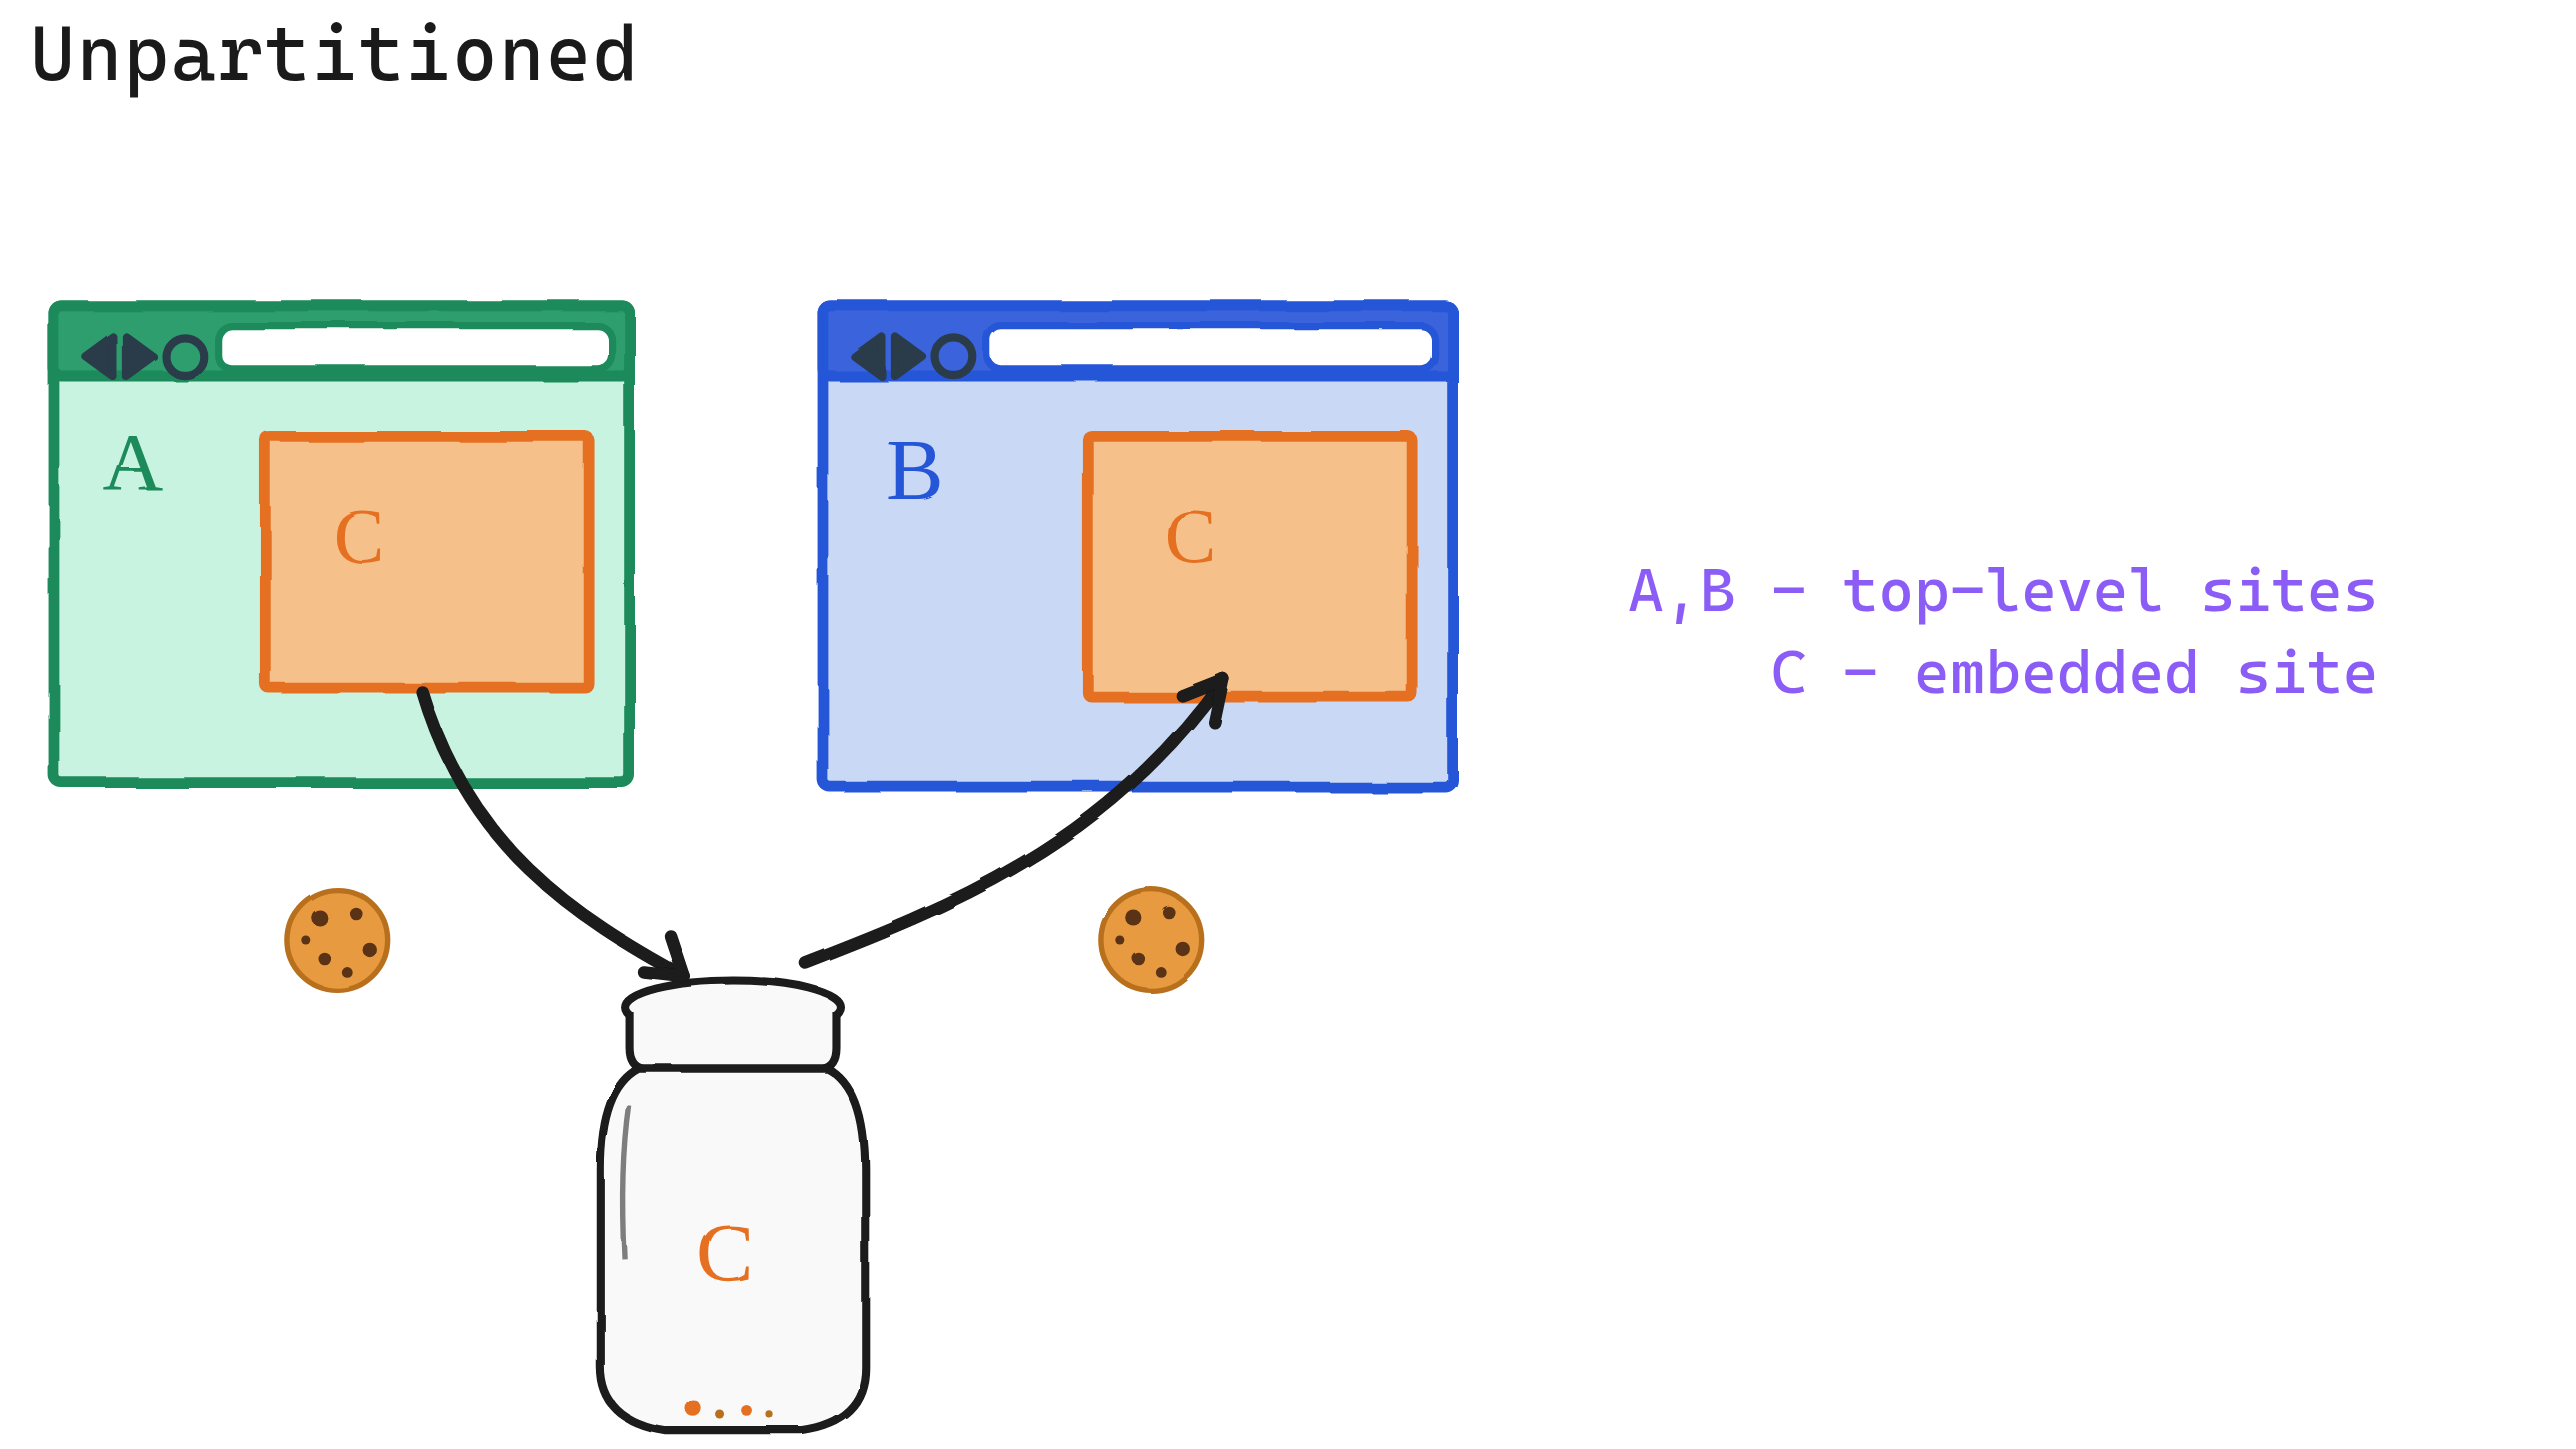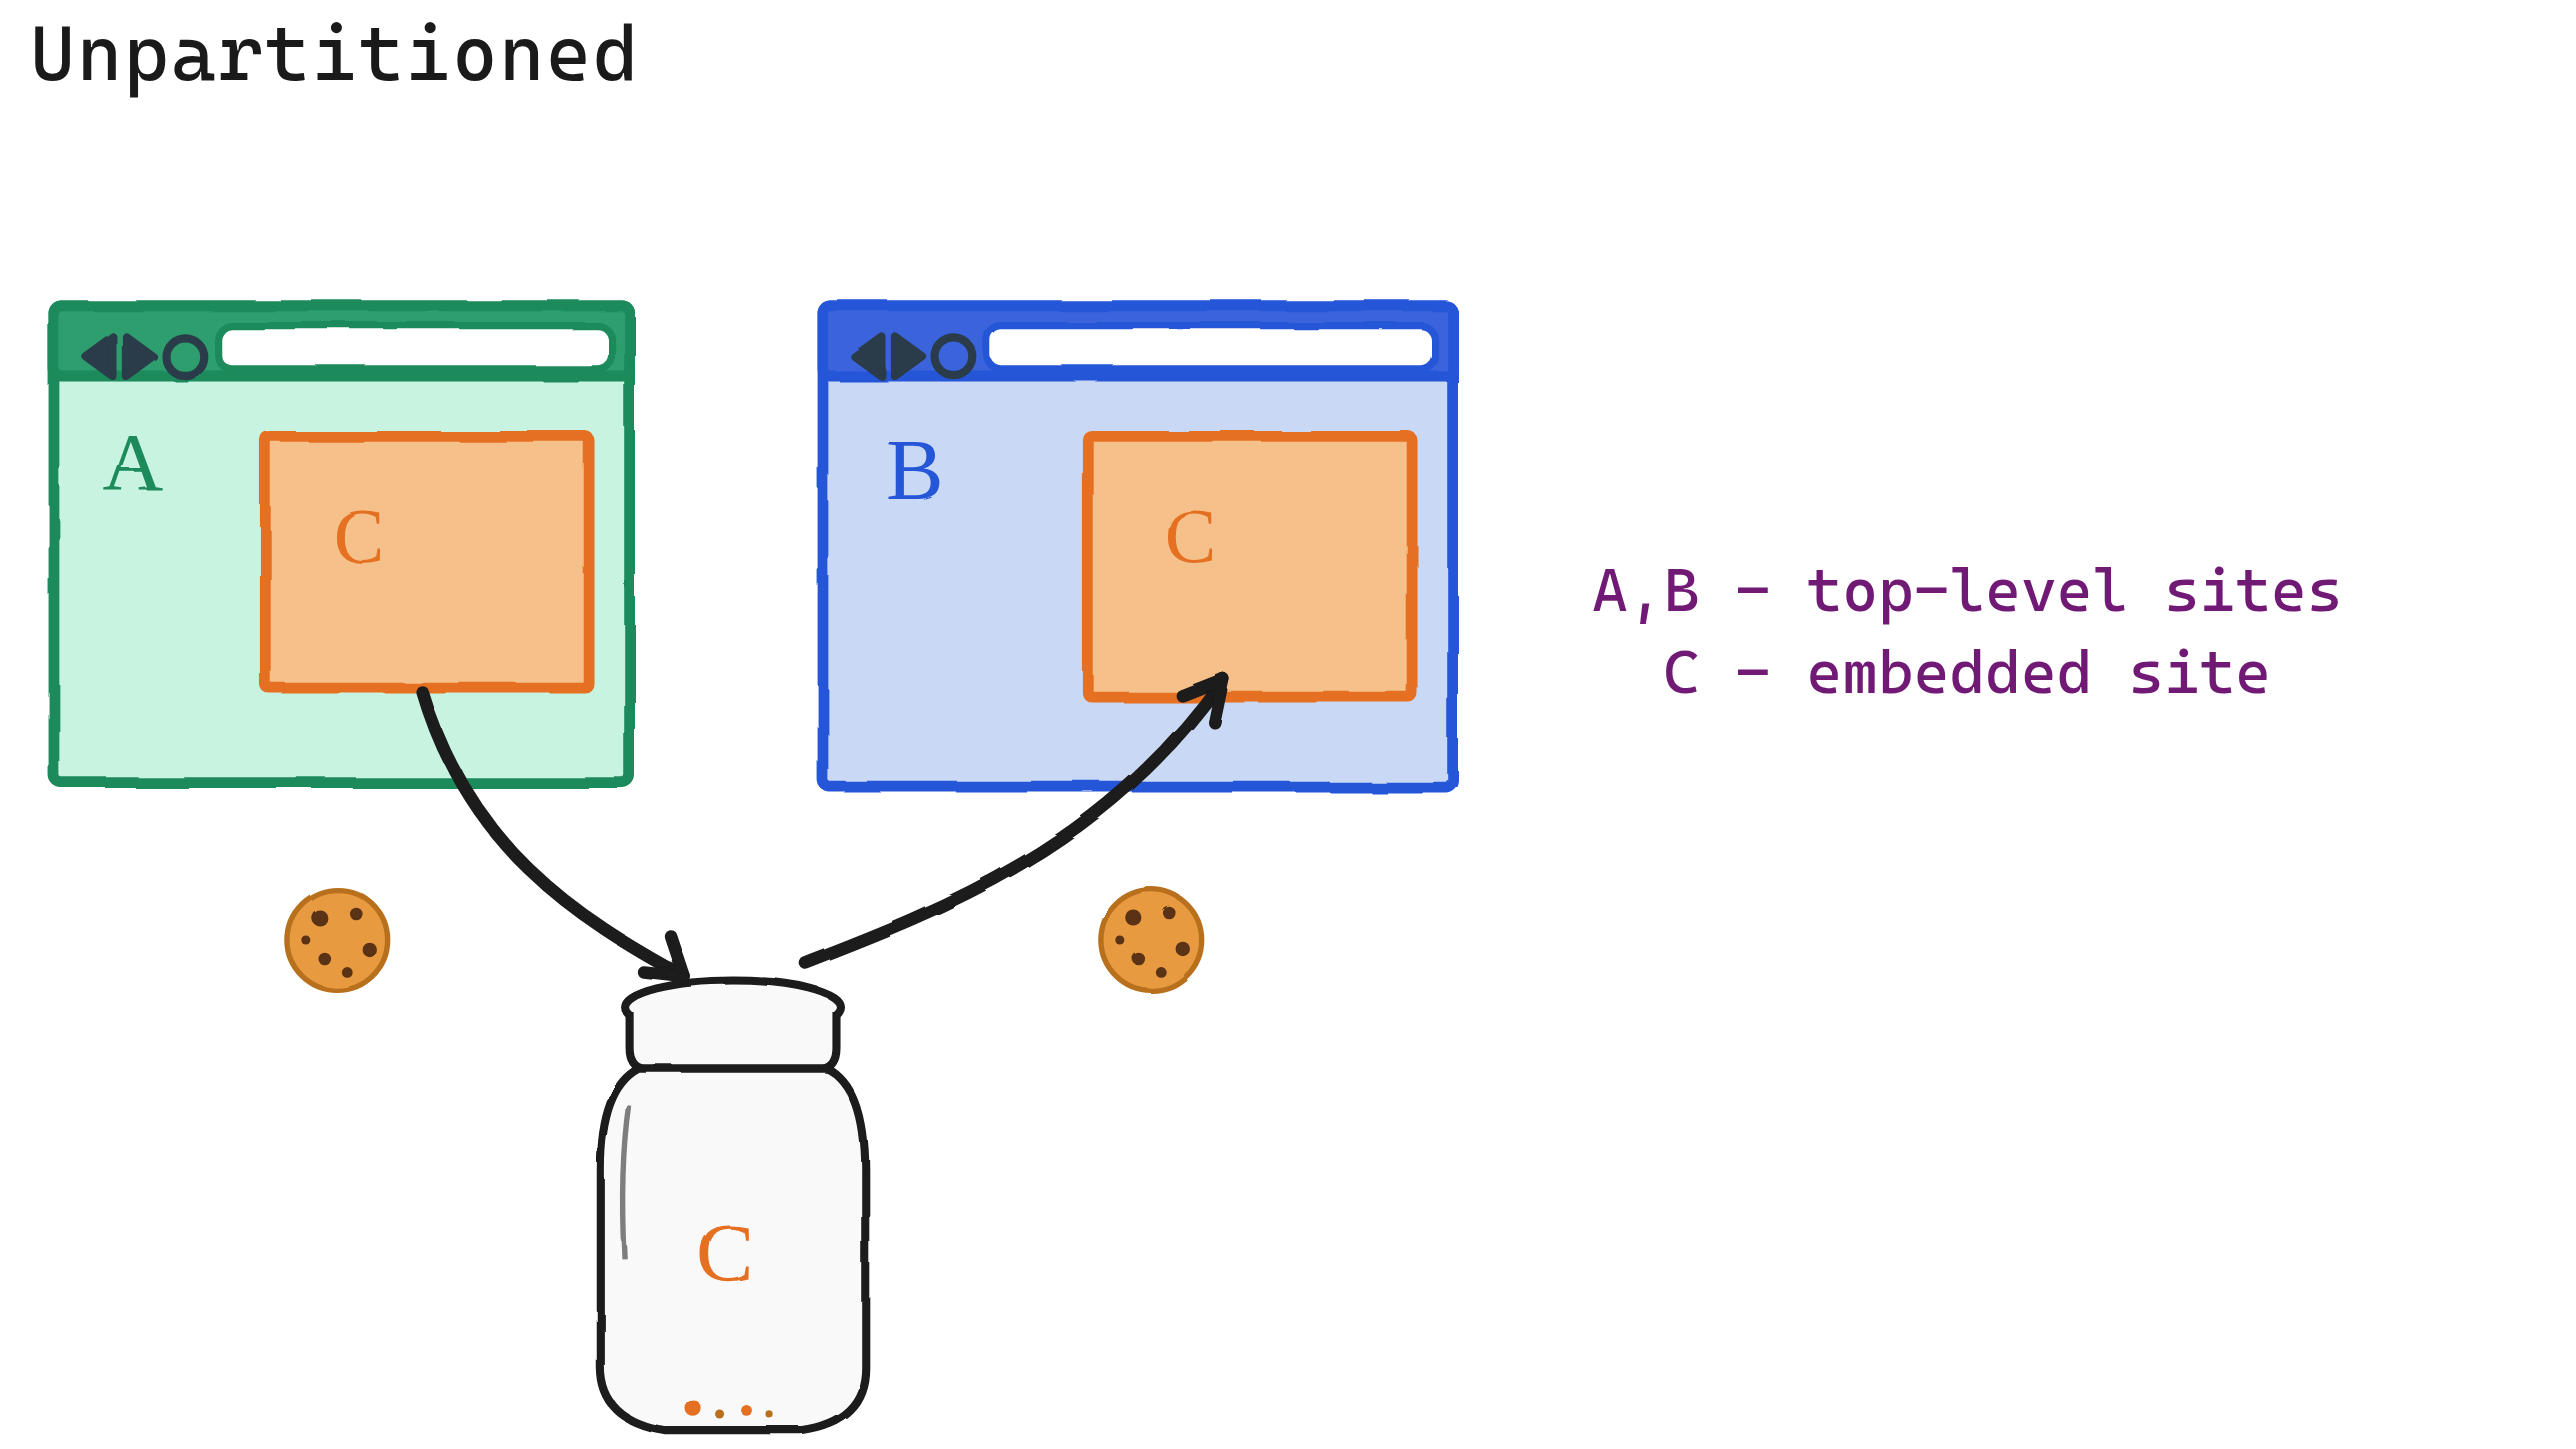--- a/index.html
+++ b/index.html
@@ -14,6 +14,7 @@
     position: relative;
     width: 2576px;
     height: 1450px;
+    text-align: right;
   }
   .title {
     position: absolute;

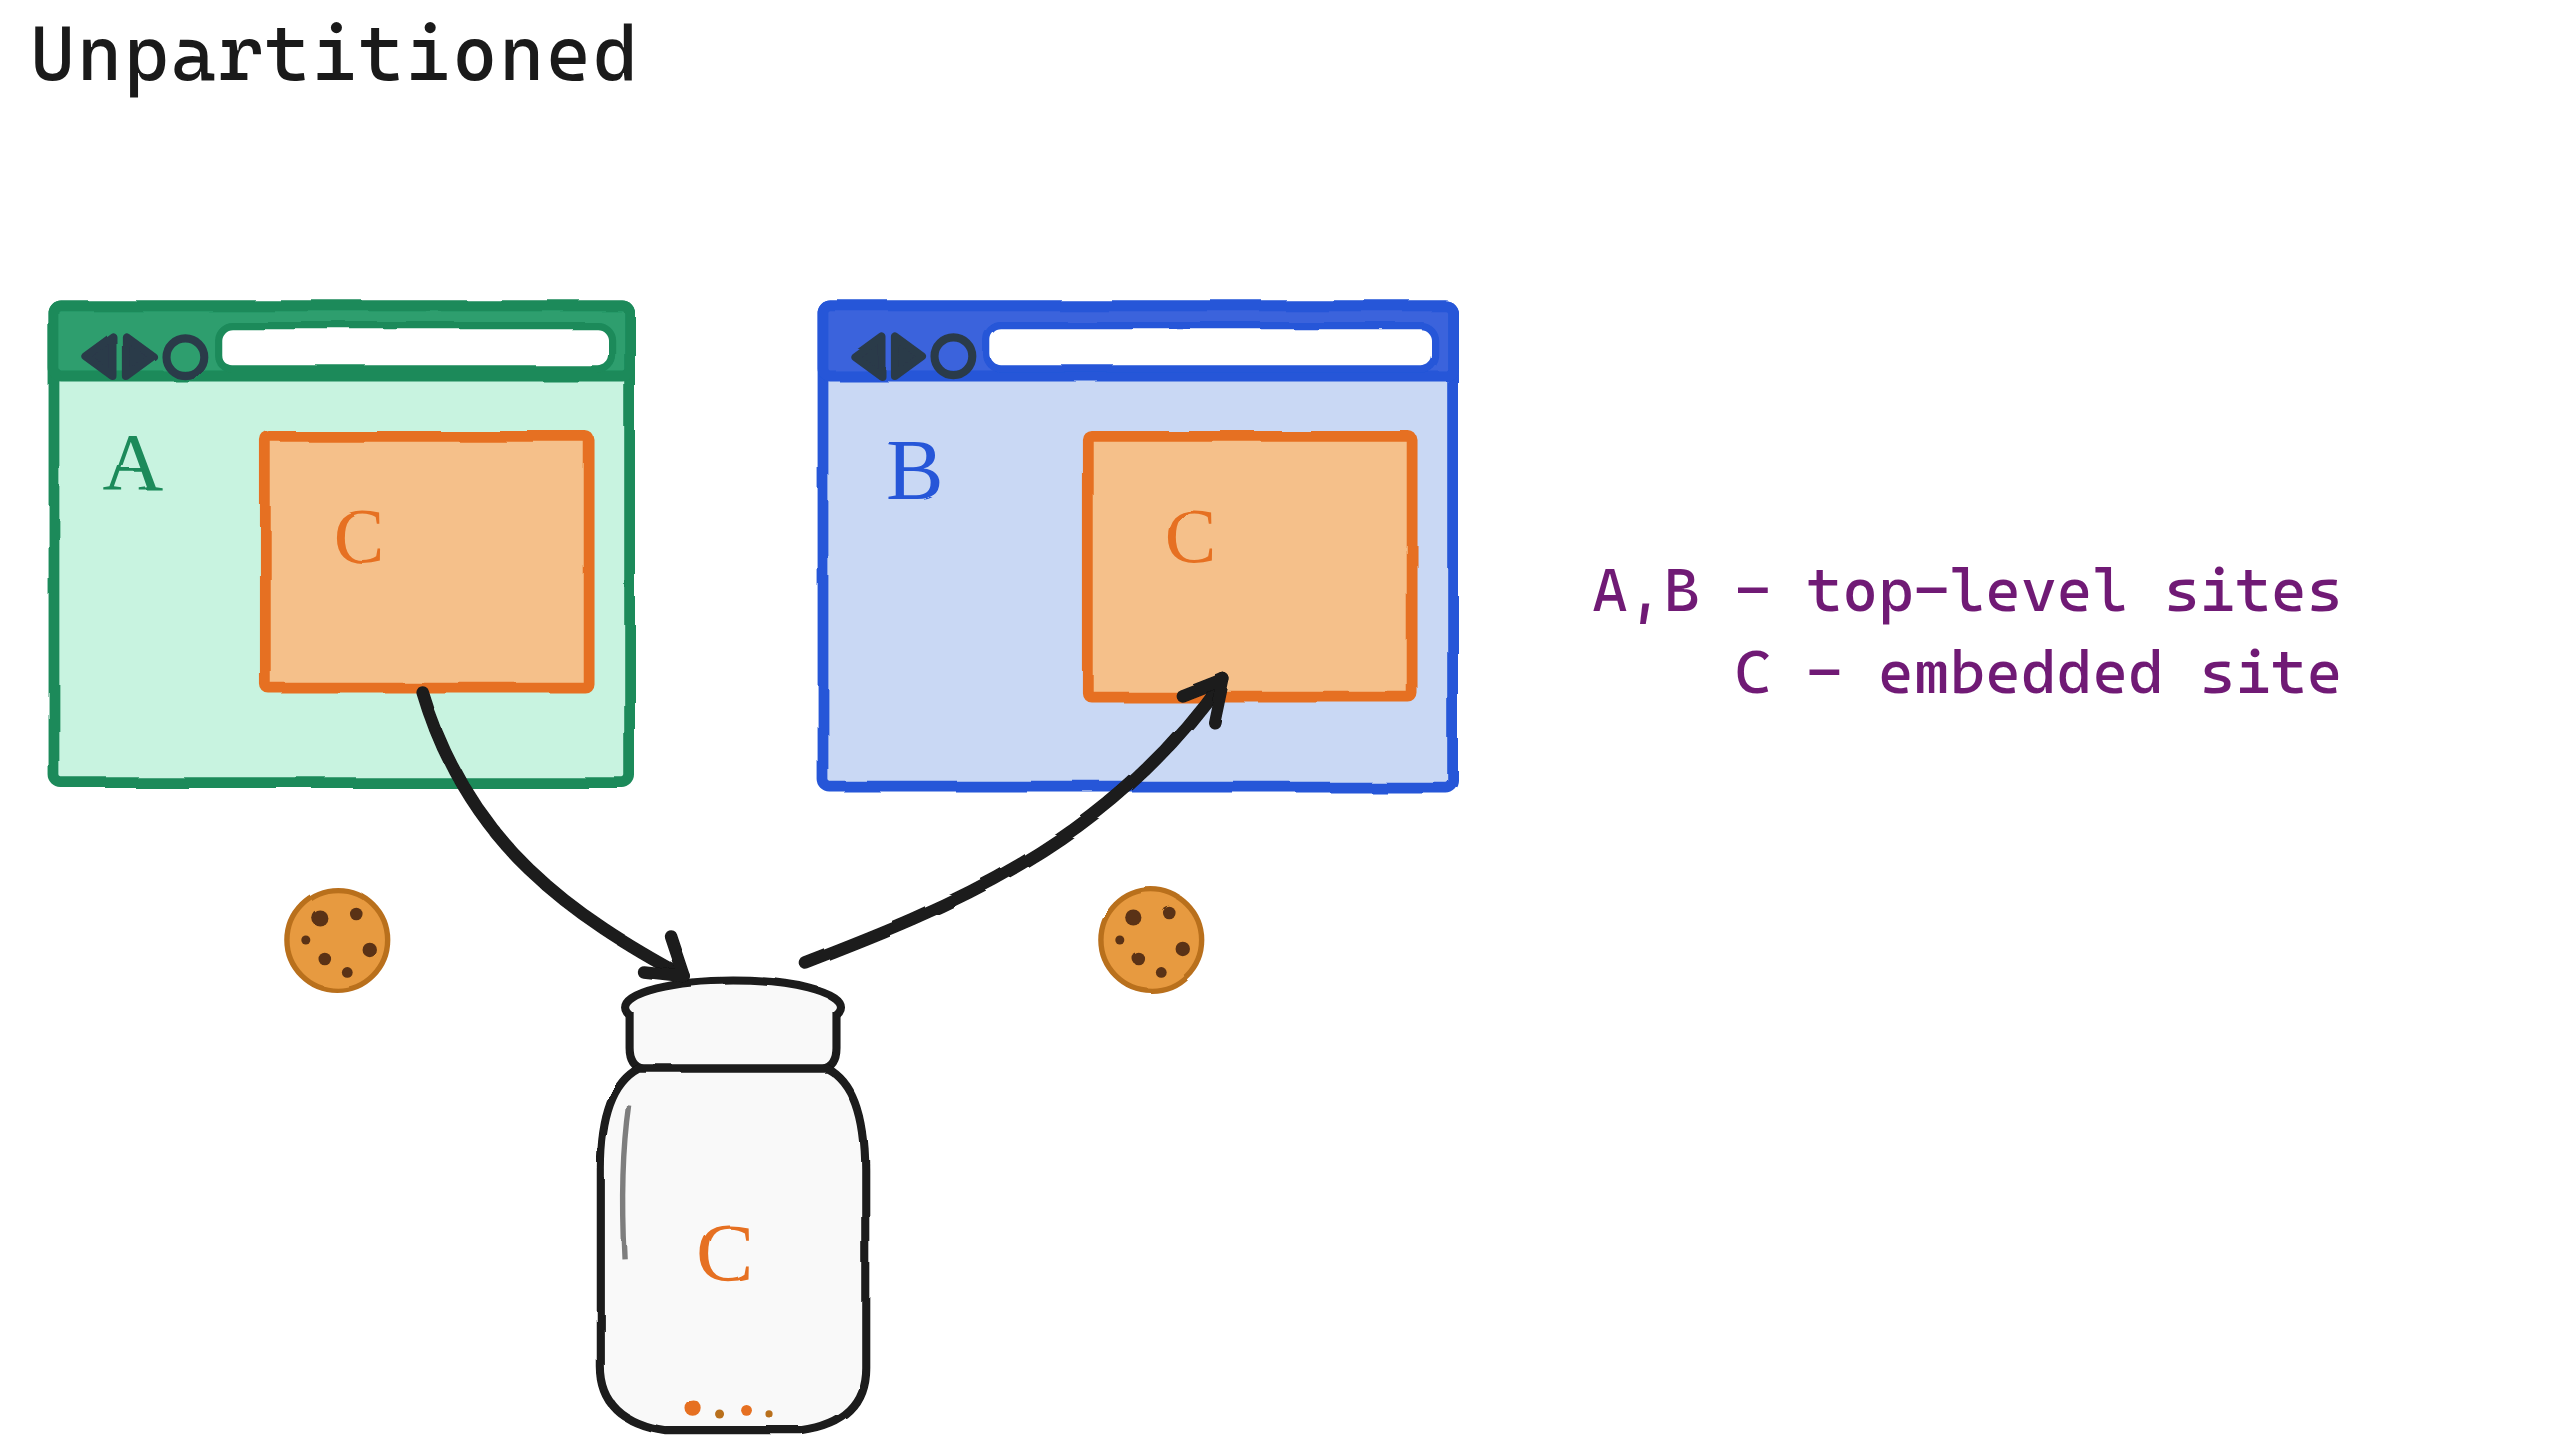--- a/index.html
+++ b/index.html
@@ -26,10 +26,10 @@
   }
   .legend {
     position: absolute;
-    left: 1592px;
+    left: 1628px;
     top: 549px;
     font-size: 61px;
-    color: #701a75;
+    color: #8b5cf6;
     line-height: 1.35;
     white-space: pre;
   }

